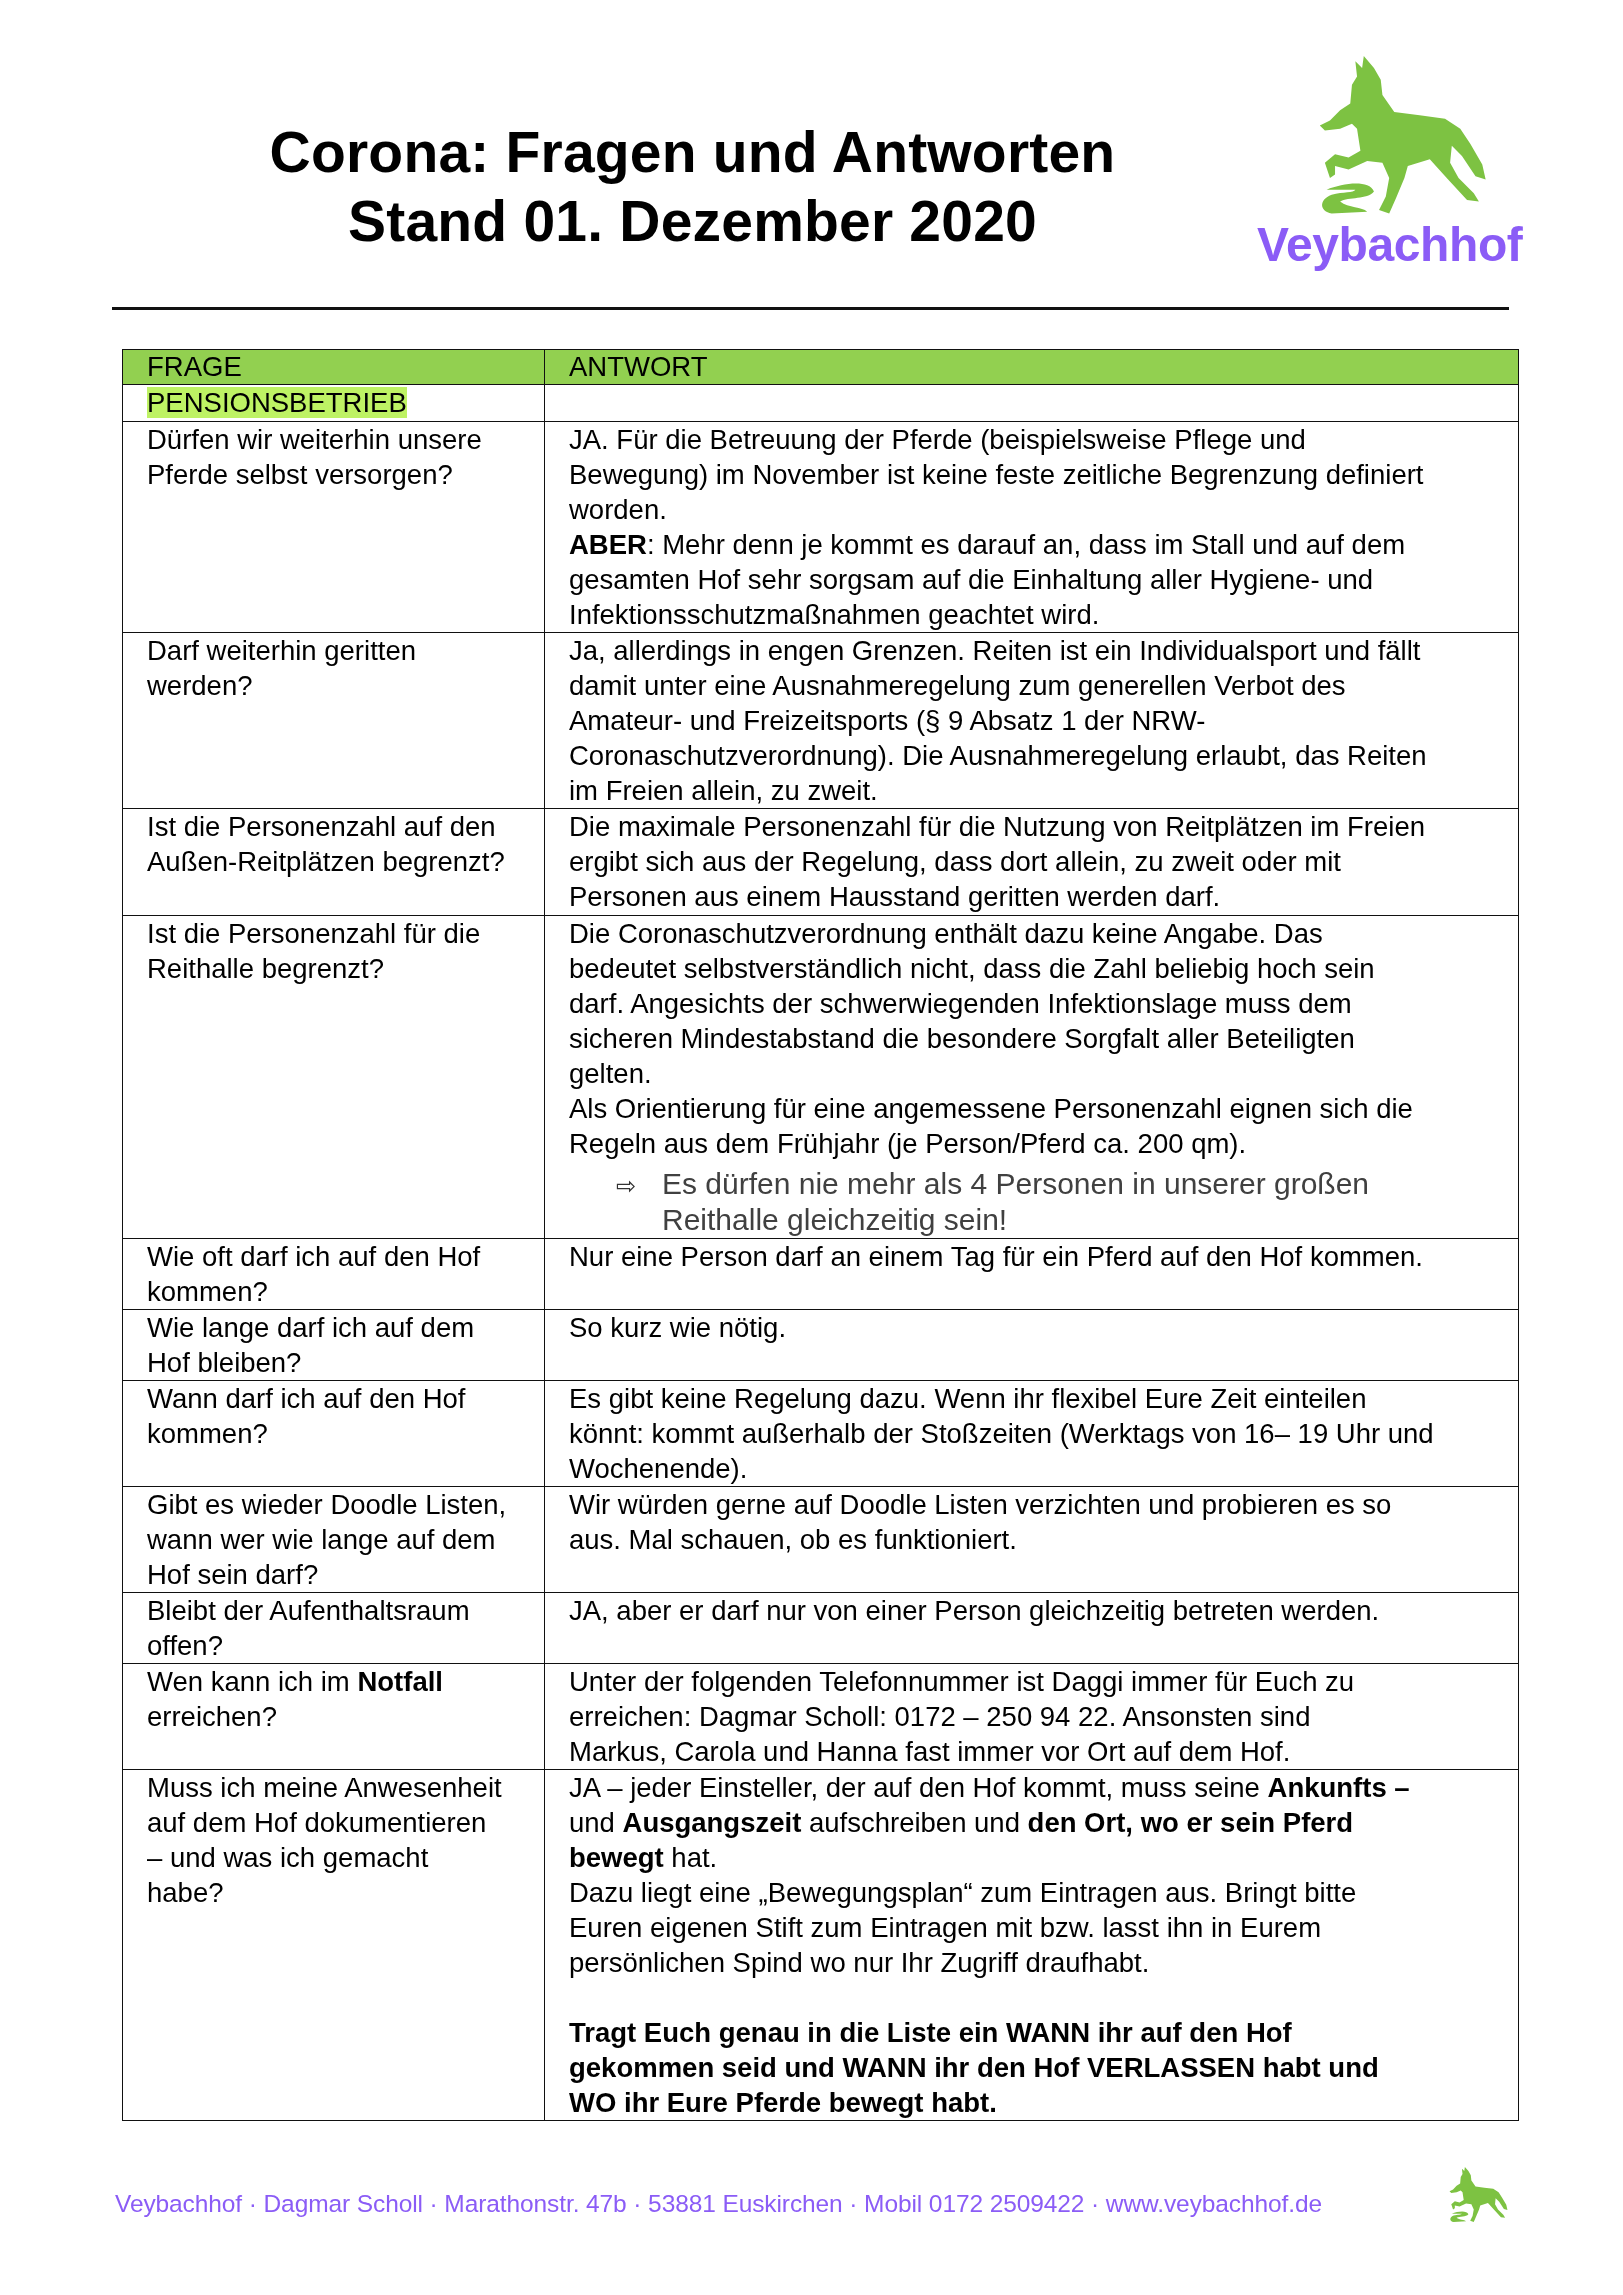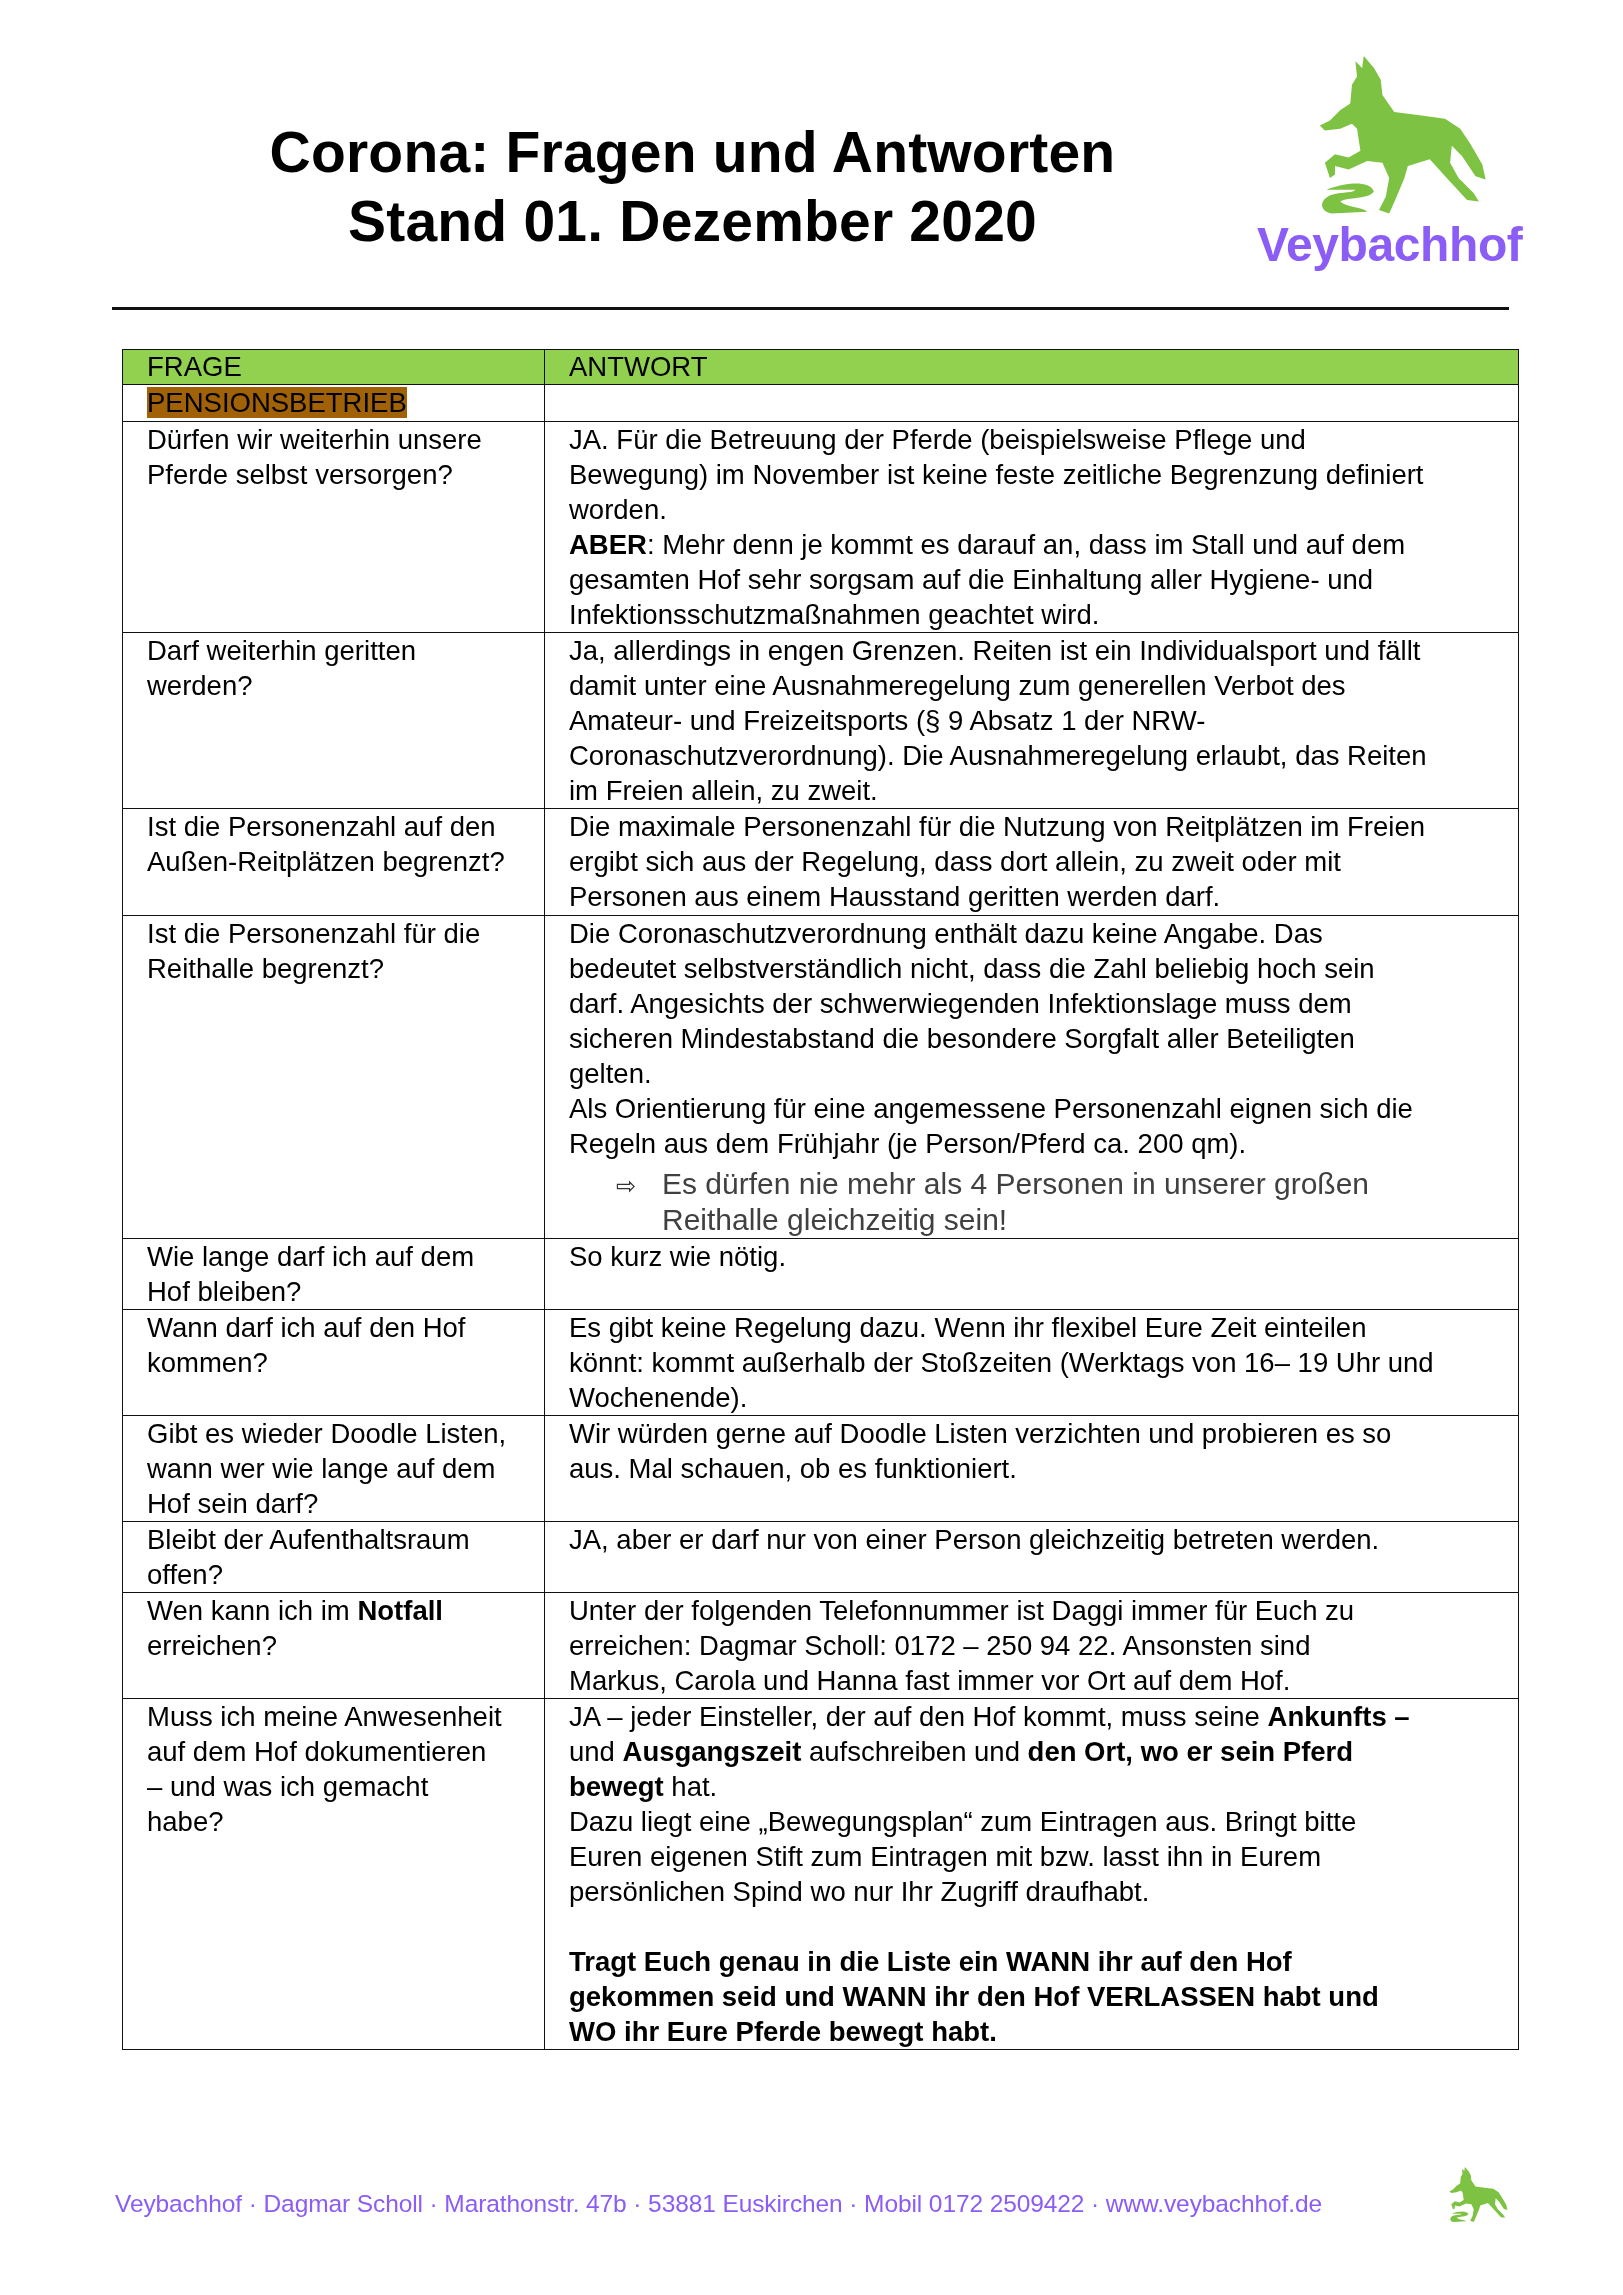--- a/index.html
+++ b/index.html
@@ -21,7 +21,7 @@
   table.faq col.q { width: 422px; }
   table.faq col.a { width: 974px; }
   tr.head td { background: #92d050; height: 34px; line-height: 34px; }
-  .hl { background: #a16207; }
+  .hl { background: #bef264; }
   .cell-text { white-space: pre-line; }
   .bullet { display: flex; margin-left: 47px; margin-top: 5px; color: #404040;
             font-size: 30px; line-height: 36px; }

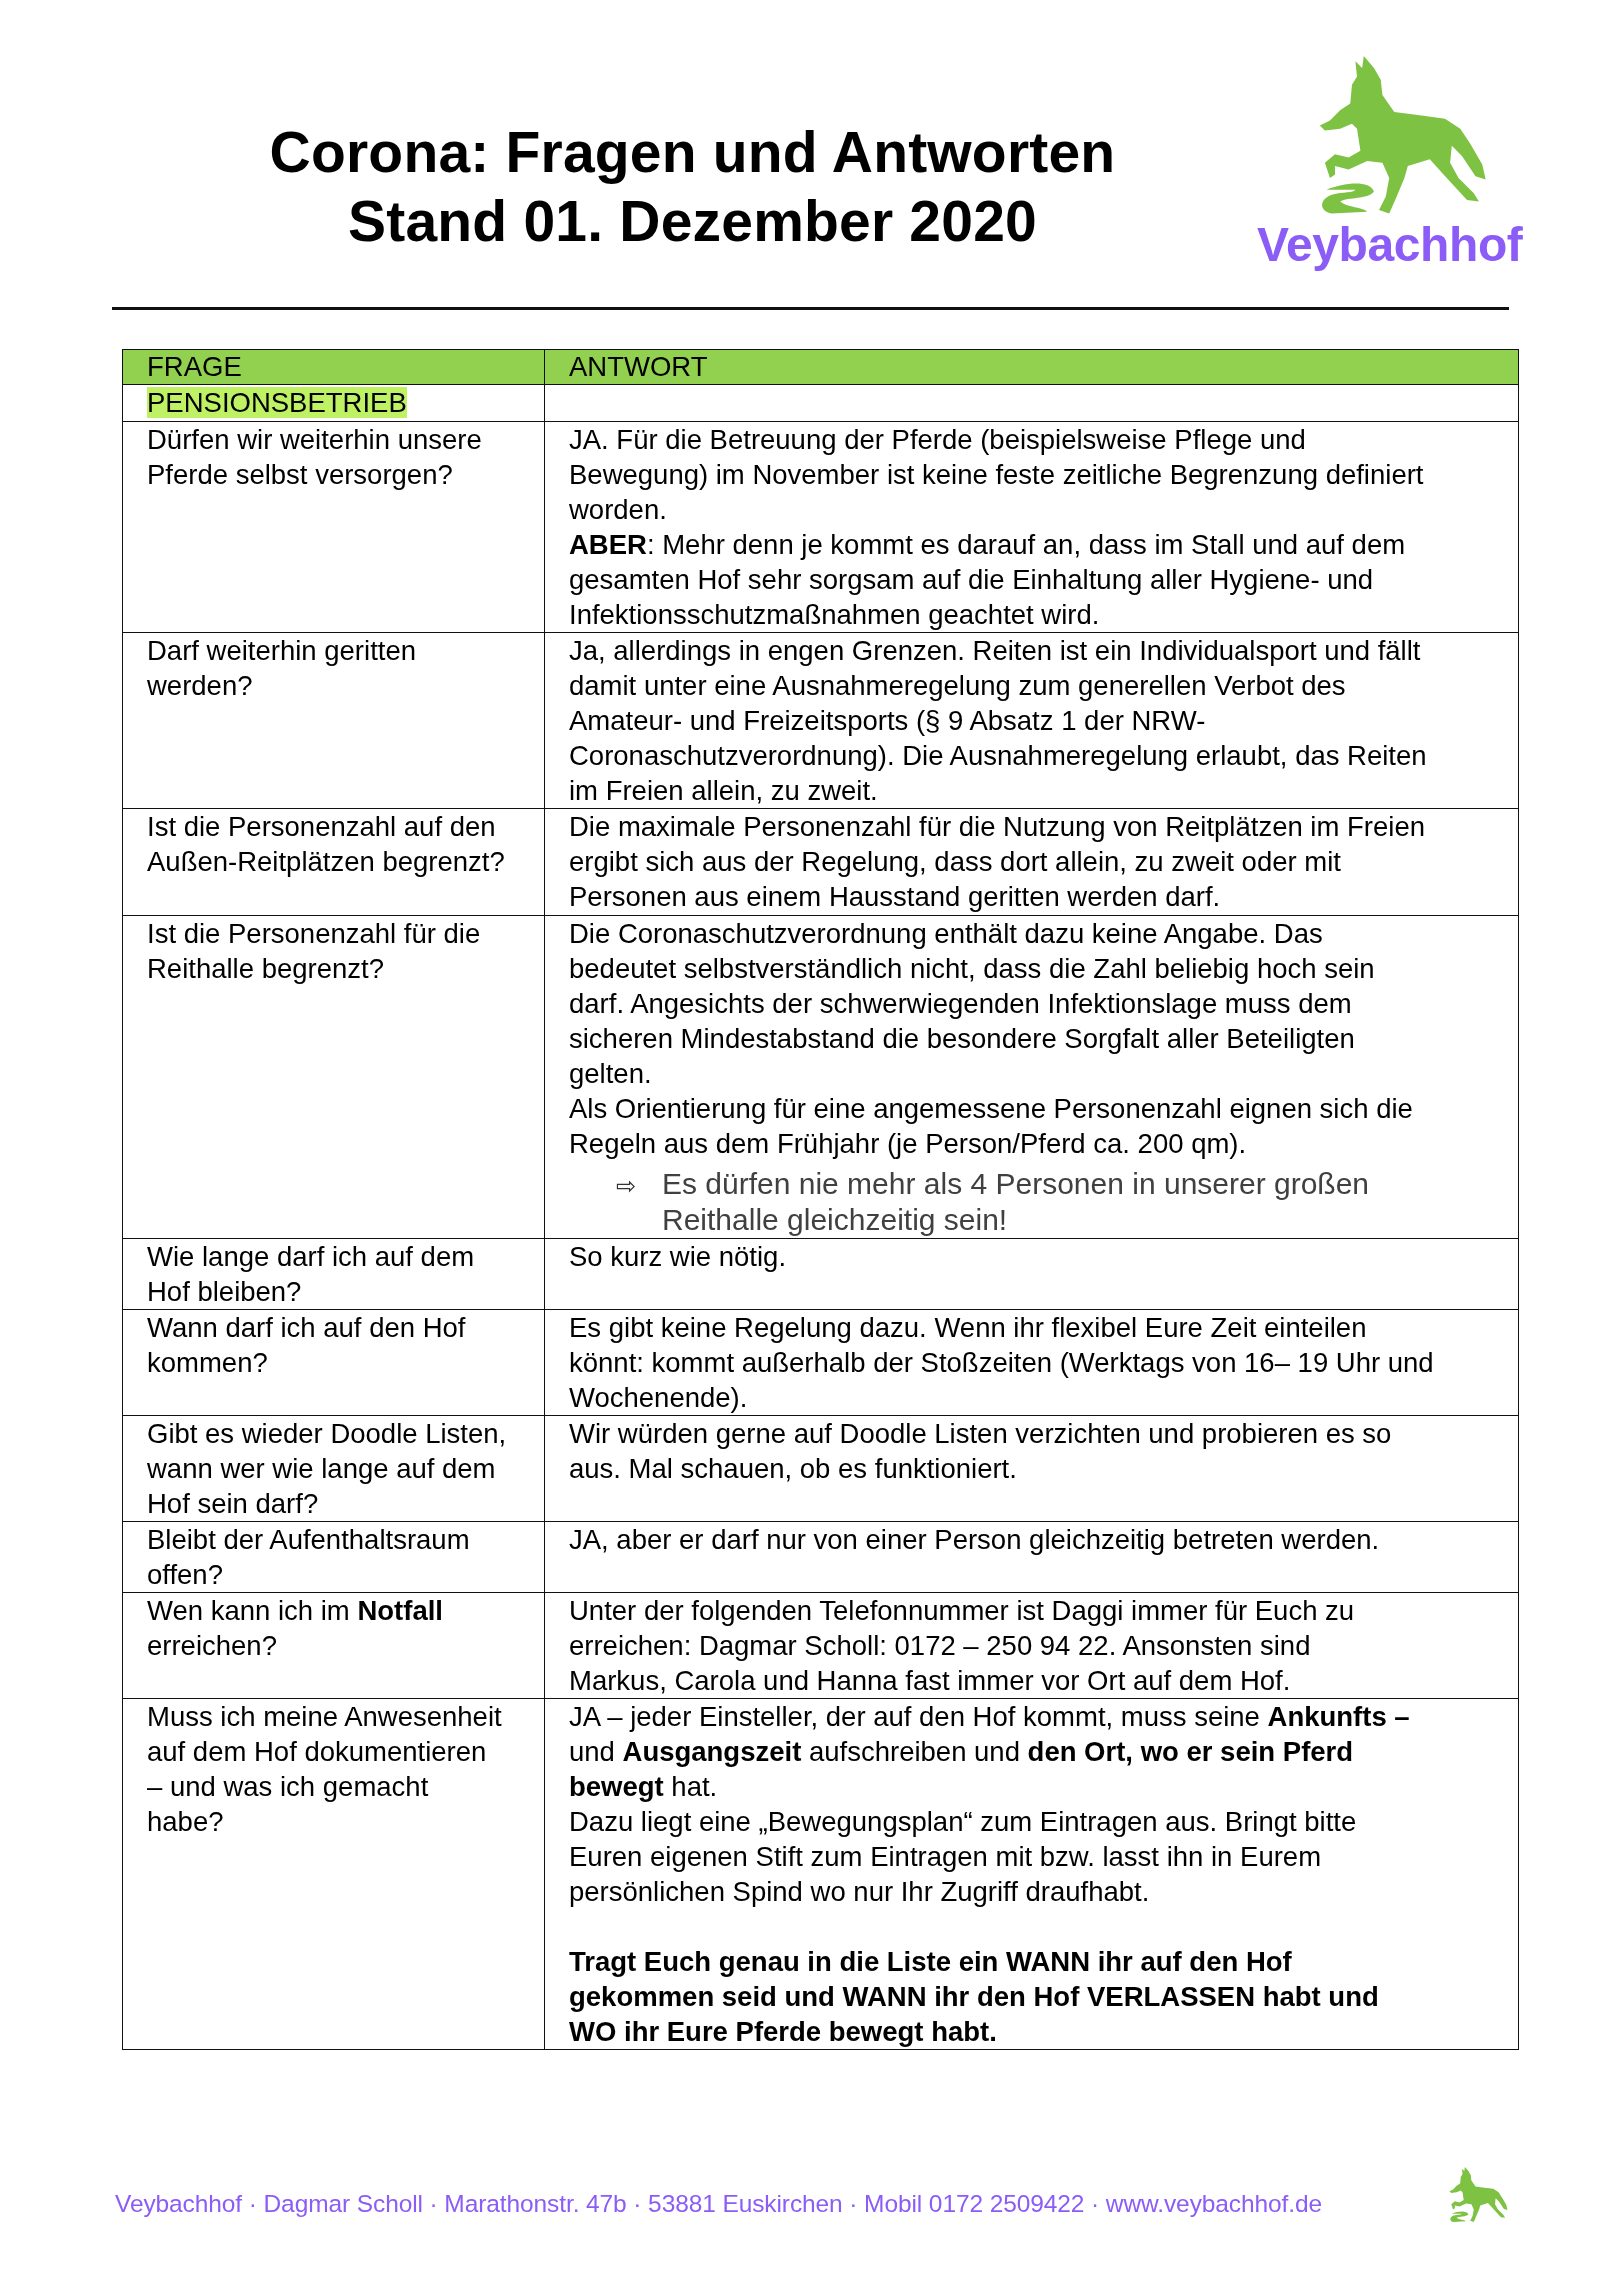--- a/index.html
+++ b/index.html
@@ -123,6 +123,15 @@
           </div>
         </td>
       </tr>
+      <tr style="height: 69px;">
+        <td>
+          <div class="cell-text"><span>Wie oft darf ich auf den Hof
+kommen?</span></div>
+        </td>
+        <td>
+          <div class="cell-text"><span>Nur eine Person darf an einem Tag für ein Pferd auf den Hof kommen.</span></div>
+        </td>
+      </tr>
       <tr style="height: 71px;">
         <td>
           <div class="cell-text"><span>Wie lange darf ich auf dem

